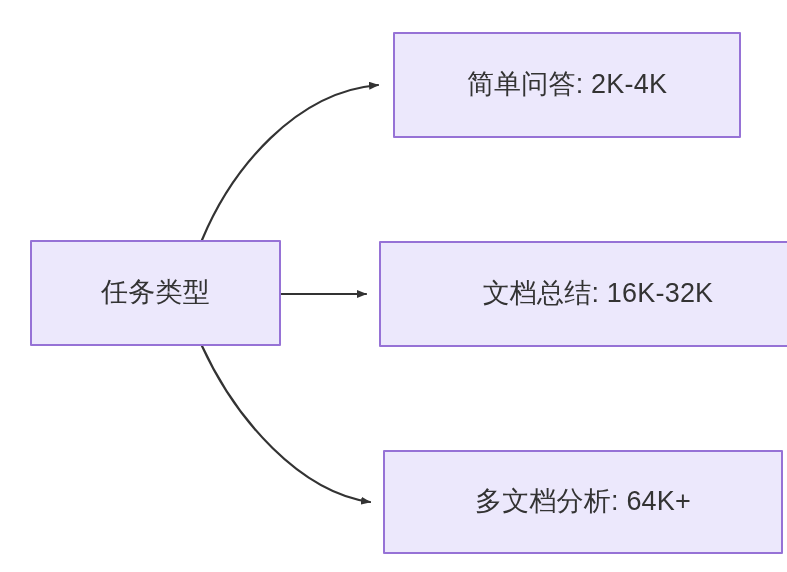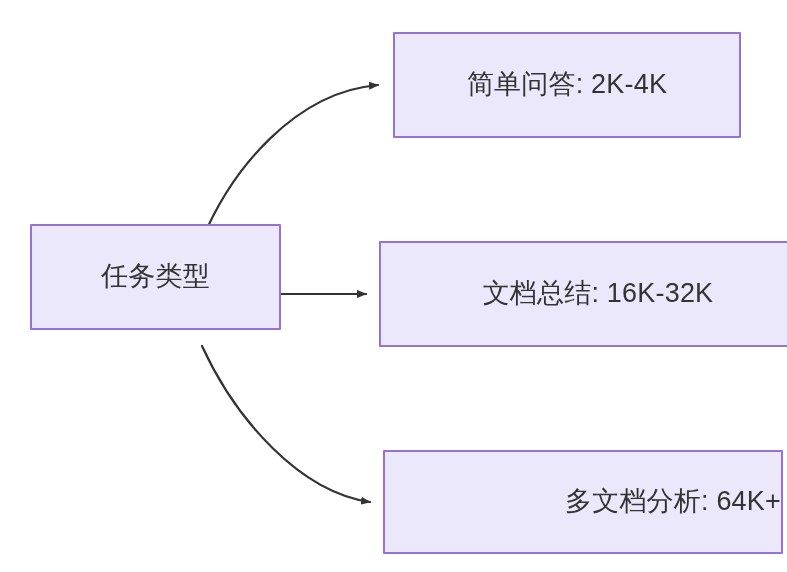--- a/index.html
+++ b/index.html
@@ -48,7 +48,7 @@
   
   #node-source {
     left: 30px;
-    top: 224px;
+    top: 240px;
     width: 251px;
     height: 106px;
   }

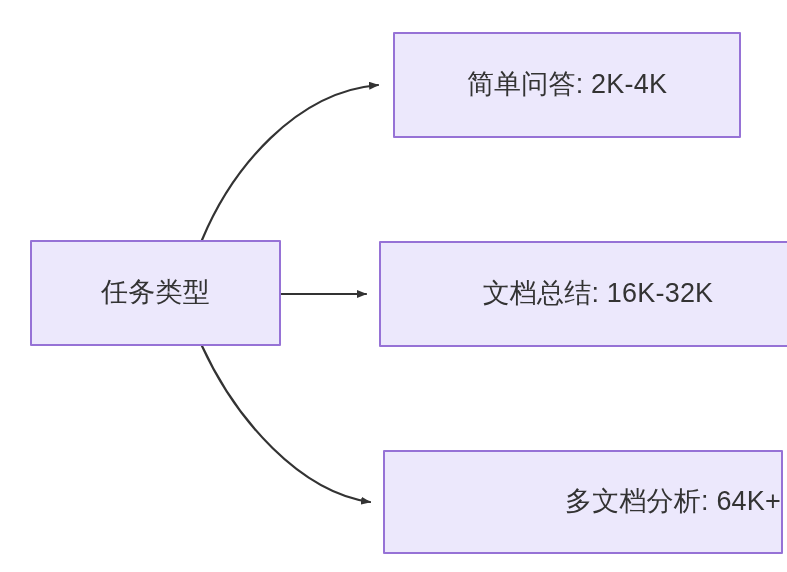--- a/index.html
+++ b/index.html
@@ -69,7 +69,6 @@
     top: 450px;
     width: 400px;
     height: 104px;
-    justify-content: flex-end;
   }
 </style>
 </head>

